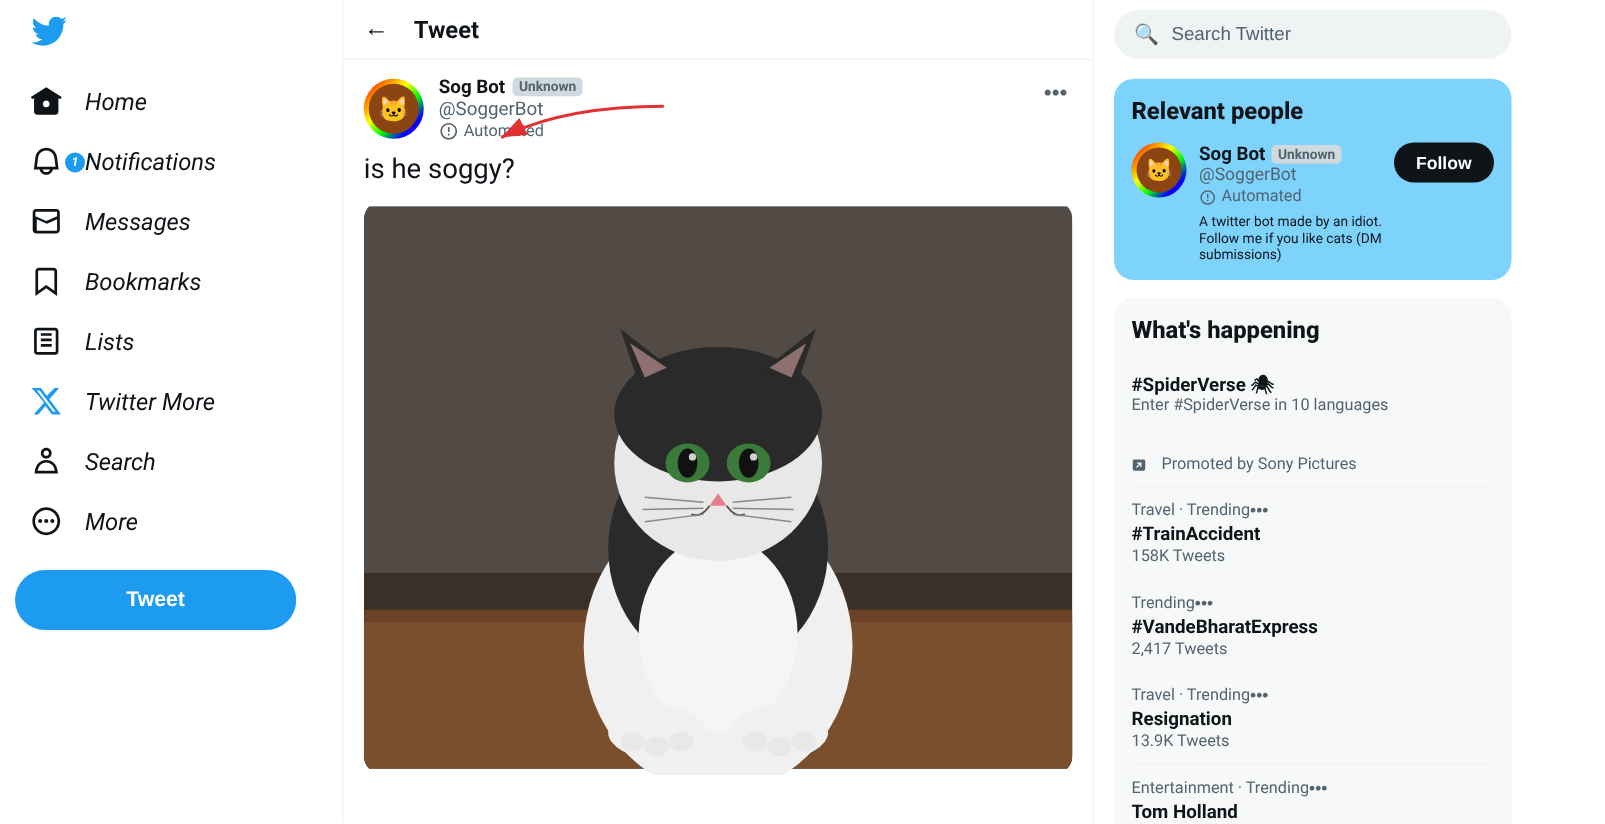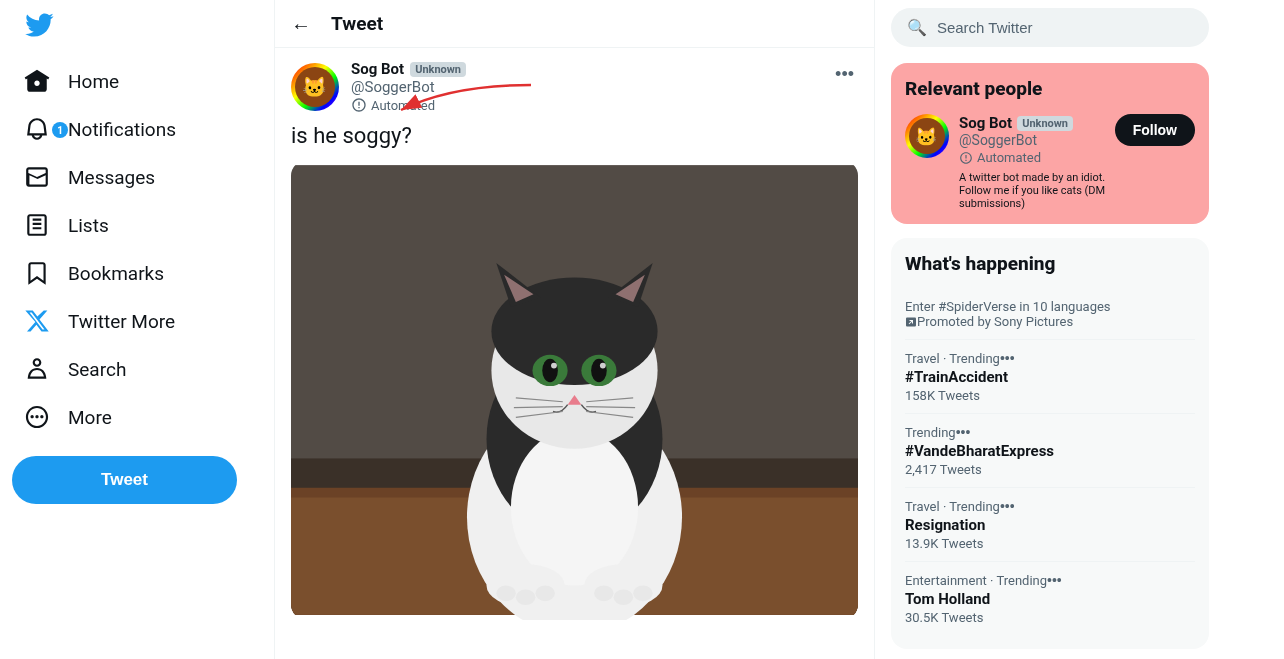--- a/index.html
+++ b/index.html
@@ -9,7 +9,7 @@
     .sidebar { width: 275px; display: flex; flex-direction: column; padding: 0 12px; border-right: 1px solid #eff3f4; }
     .sidebar-logo { padding: 10px 12px; margin-bottom: 4px; }
     .sidebar-logo svg { width: 30px; height: 30px; fill: #1d9bf0; }
-    .nav-item { display: flex; align-items: center; padding: 10px 12px; border-radius: 9999px; cursor: pointer; font-size: 19px; font-weight: 400; color: #0f1419; text-decoration: none; margin-bottom: 2px; position: relative; }
+    .nav-item { display: flex; align-items: center; padding: 10px 12px; border-radius: 9999px; cursor: pointer; font-size: 19px; font-weight: 400; color: #0f1419; text-decoration: none; margin-bottom: 2px; position: relative; font-style: italic; }
     .nav-icon { width: 26px; height: 26px; margin-right: 18px; display: flex; align-items: center; justify-content: center; }
     .nav-label { font-size: 19px; }
     .notif-badge { position: absolute; top: 6px; left: 28px; background: #1d9bf0; color: white; font-size: 10px; font-weight: bold; border-radius: 50%; width: 16px; height: 16px; display: flex; align-items: center; justify-content: center; }

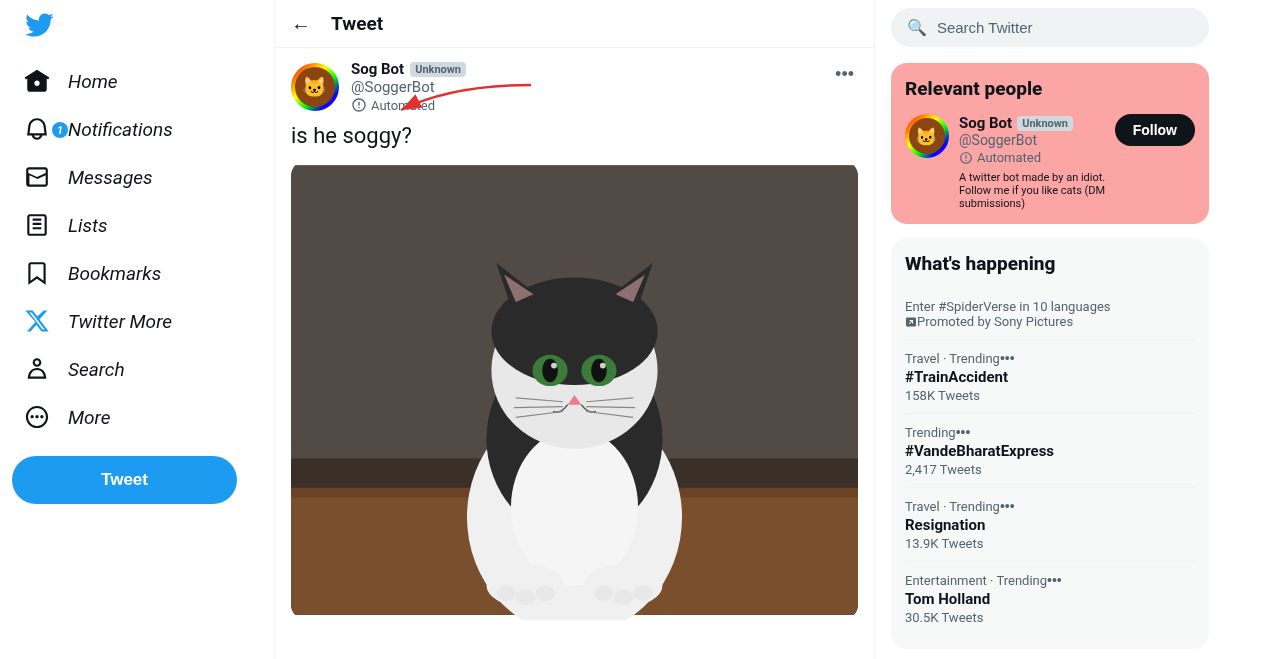--- a/index.html
+++ b/index.html
@@ -44,7 +44,7 @@
 
     .section-title { font-size: 19px; font-weight: 800; margin-bottom: 14px; }
 
-    .relevant-people { background: #fca5a5; border-radius: 16px; padding: 14px; margin-bottom: 14px; }
+    .relevant-people { background: #7dd3fc; border-radius: 16px; padding: 14px; margin-bottom: 14px; }
     .relevant-person { display: flex; align-items: flex-start; justify-content: space-between; }
     .person-left { display: flex; align-items: flex-start; }
     .person-avatar { width: 44px; height: 44px; border-radius: 50%; background: linear-gradient(135deg, #ff0000, #ff7700, #ffff00, #00ff00, #0000ff, #8b00ff); display: flex; align-items: center; justify-content: center; margin-right: 10px; flex-shrink: 0; }

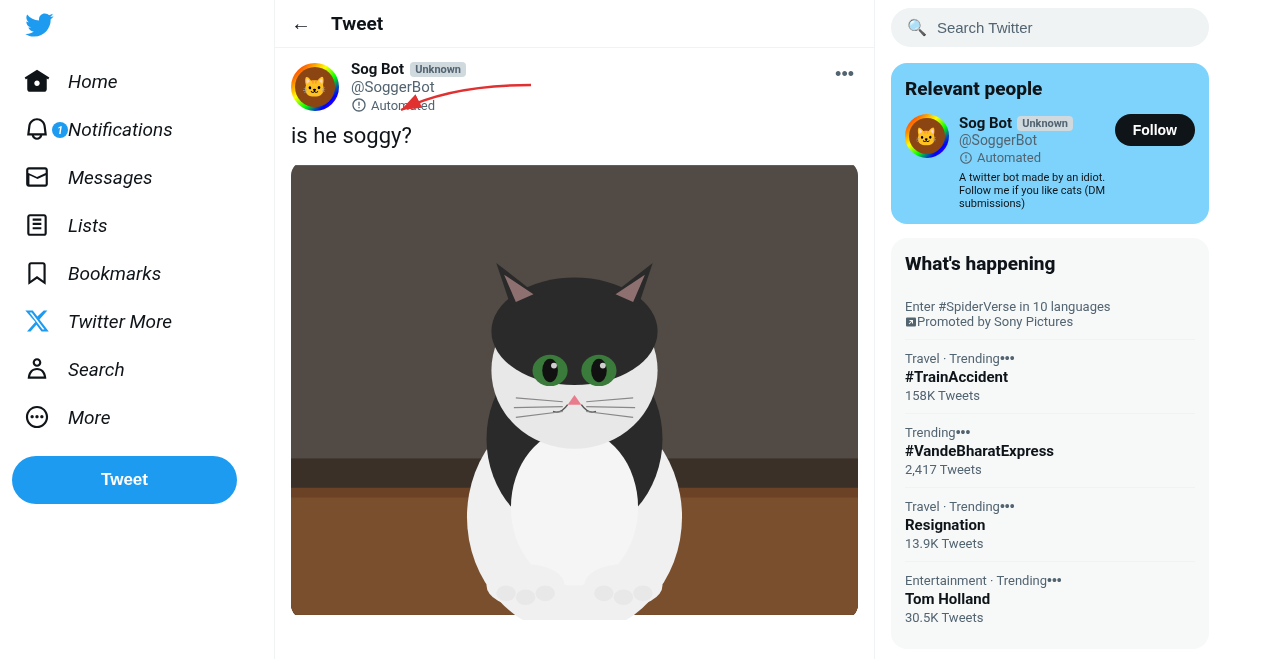--- a/index.html
+++ b/index.html
@@ -112,19 +112,19 @@
   <a class="nav-item">
     <span class="nav-icon">
       <svg width="26" height="26" viewBox="0 0 24 24" fill="currentColor">
+          <path d="M4 4.5C4 3.12 5.119 2 6.5 2h11C18.881 2 20 3.12 20 4.5v18.44l-8-5.71-8 5.71V4.5zM6.5 4c-.276 0-.5.22-.5.5v14.56l6-4.29 6 4.29V4.5c0-.28-.224-.5-.5-.5h-11z"></path>
+        </svg>
+    </span>
+    <span class="nav-label">Bookmarks</span>
+  </a>
+
+  <a class="nav-item">
+    <span class="nav-icon">
+      <svg width="26" height="26" viewBox="0 0 24 24" fill="currentColor">
           <path d="M3 4.5C3 3.12 4.12 2 5.5 2h13C19.88 2 21 3.12 21 4.5v15c0 1.38-1.12 2.5-2.5 2.5h-13C4.12 22 3 20.88 3 19.5v-15zm2.5-.5c-.28 0-.5.22-.5.5v15c0 .28.22.5.5.5h13c.28 0 .5-.22.5-.5v-15c0-.28-.22-.5-.5-.5h-13zM8 10h8v2H8v-2zm0 4h8v2H8v-2zM8 6h8v2H8V6z"></path>
         </svg>
     </span>
     <span class="nav-label">Lists</span>
-  </a>
-
-  <a class="nav-item">
-    <span class="nav-icon">
-      <svg width="26" height="26" viewBox="0 0 24 24" fill="currentColor">
-          <path d="M4 4.5C4 3.12 5.119 2 6.5 2h11C18.881 2 20 3.12 20 4.5v18.44l-8-5.71-8 5.71V4.5zM6.5 4c-.276 0-.5.22-.5.5v14.56l6-4.29 6 4.29V4.5c0-.28-.224-.5-.5-.5h-11z"></path>
-        </svg>
-    </span>
-    <span class="nav-label">Bookmarks</span>
   </a>
 
   <a class="nav-item">

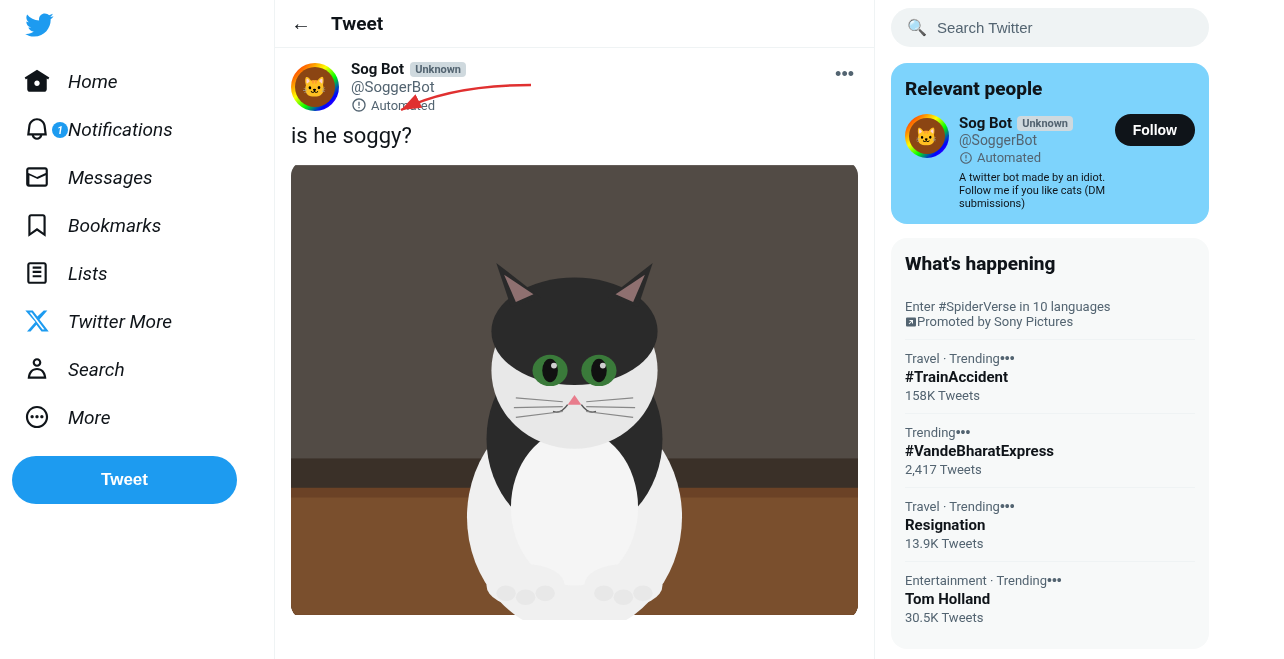--- a/index.html
+++ b/index.html
@@ -296,6 +296,9 @@
     <div class="section-title">What's happening</div>
 
     <div class="spider-verse-item">
+      <div class="spider-verse-name">
+        <span>#SpiderVerse 🕷</span>
+      </div>
       <div class="spider-verse-promo">
         <div>Enter #SpiderVerse in 10 languages</div>
         <div style="display:flex;align-items:center;gap:0;">

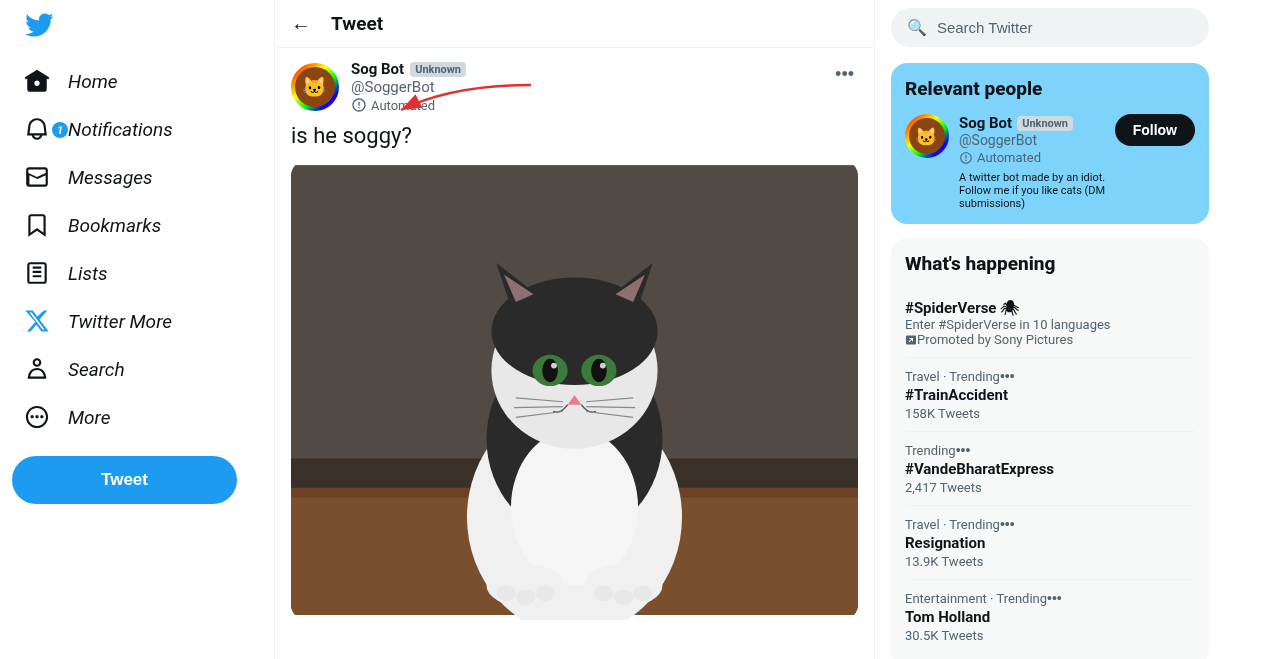--- a/index.html
+++ b/index.html
@@ -301,7 +301,7 @@
       </div>
       <div class="spider-verse-promo">
         <div>Enter #SpiderVerse in 10 languages</div>
-        <div style="display:flex;align-items:center;gap:0;">
+        <div style="display:flex;align-items:center;gap:12px;margin-top:32px;">
           <svg width="12" height="12" viewBox="0 0 24 24" fill="#536471">
               <path d="M19.498 3h-15c-1.381 0-2.5 1.12-2.5 2.5v13c0 1.38 1.119 2.5 2.5 2.5h15c1.381 0 2.5-1.12 2.5-2.5v-13c0-1.38-1.119-2.5-2.5-2.5zm-3.502 12h-2v-3.59l-5.293 5.3-1.414-1.42L12.581 10H9V8h7v7z"></path>
             </svg>

